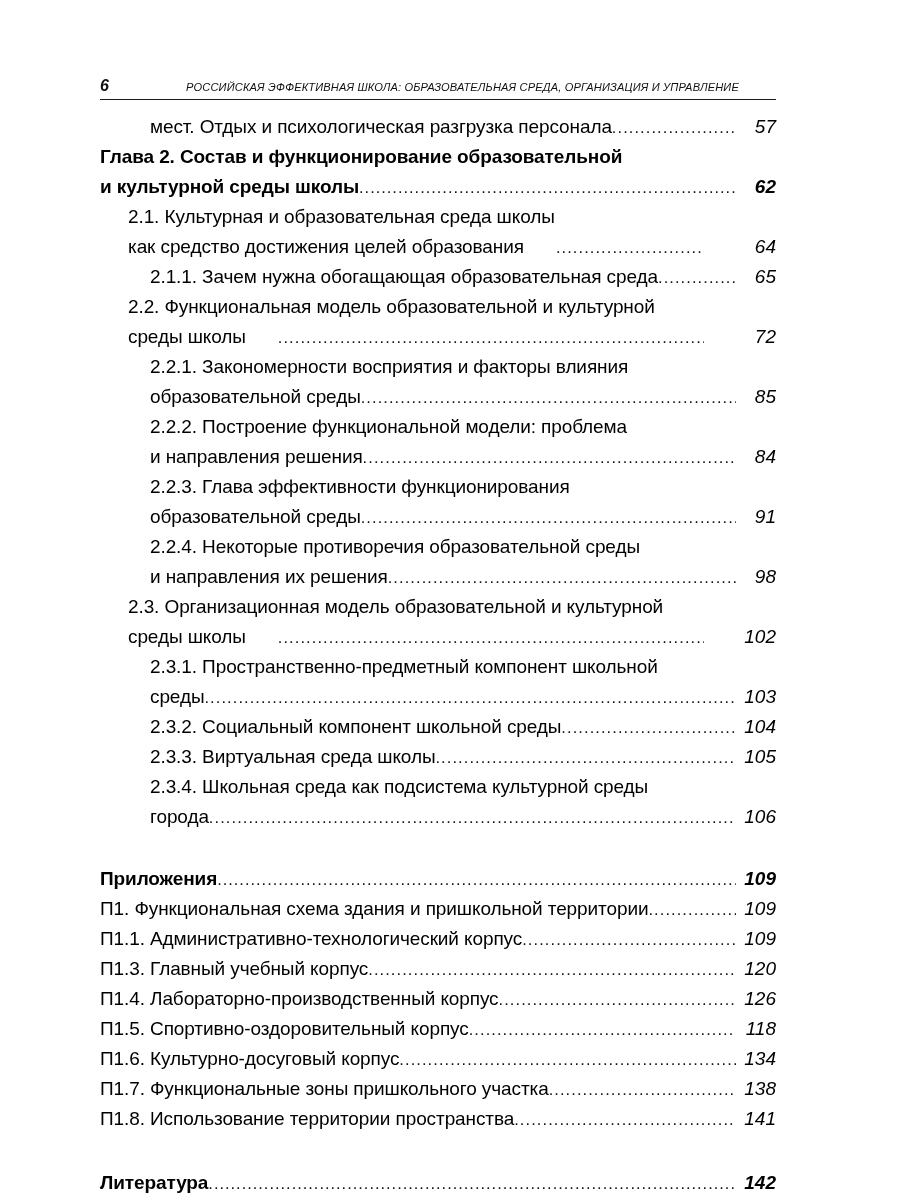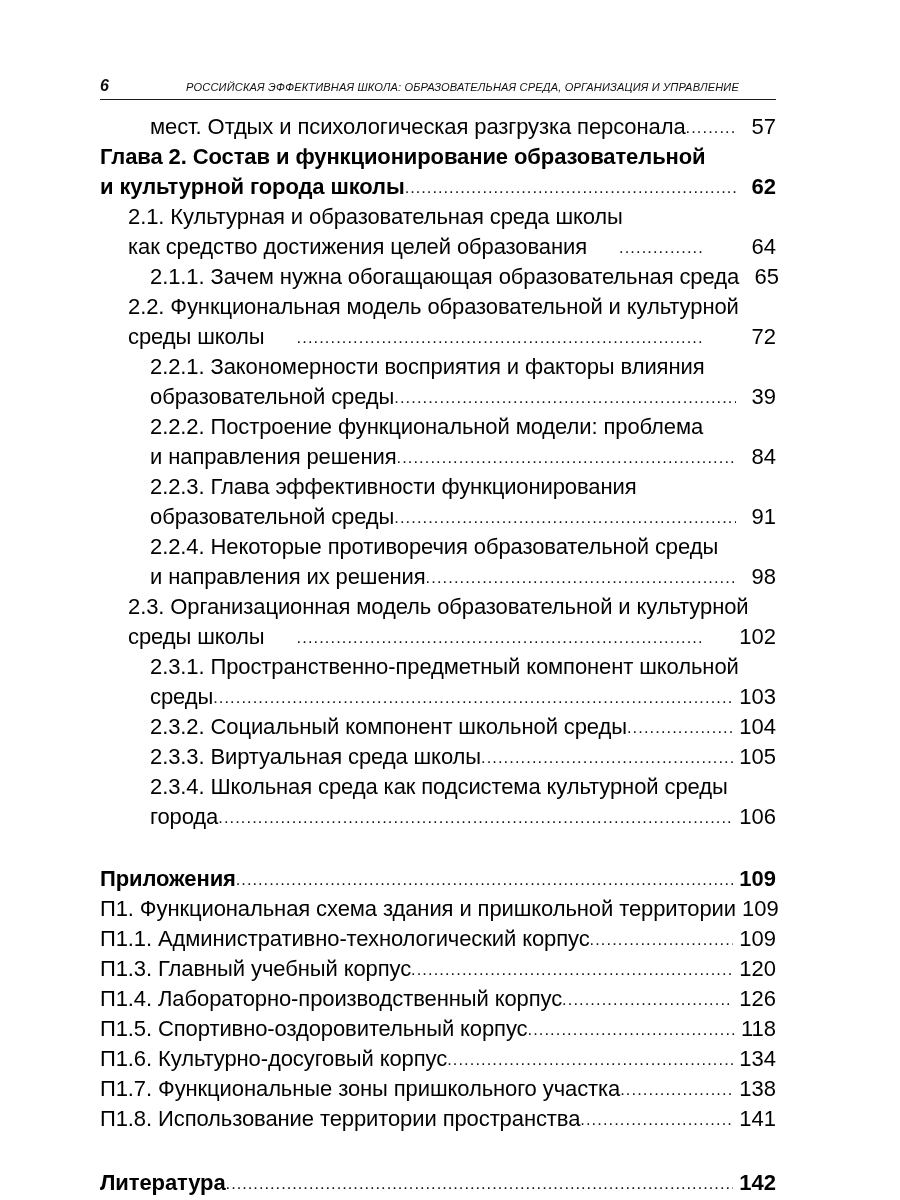--- a/index.html
+++ b/index.html
@@ -59,7 +59,7 @@
   .toc-line {
     display: flex;
     align-items: flex-start;
-    font-size: 22px;
+    font-size: 19px;
     line-height: 30px;
     height: 30px;
     white-space: nowrap;

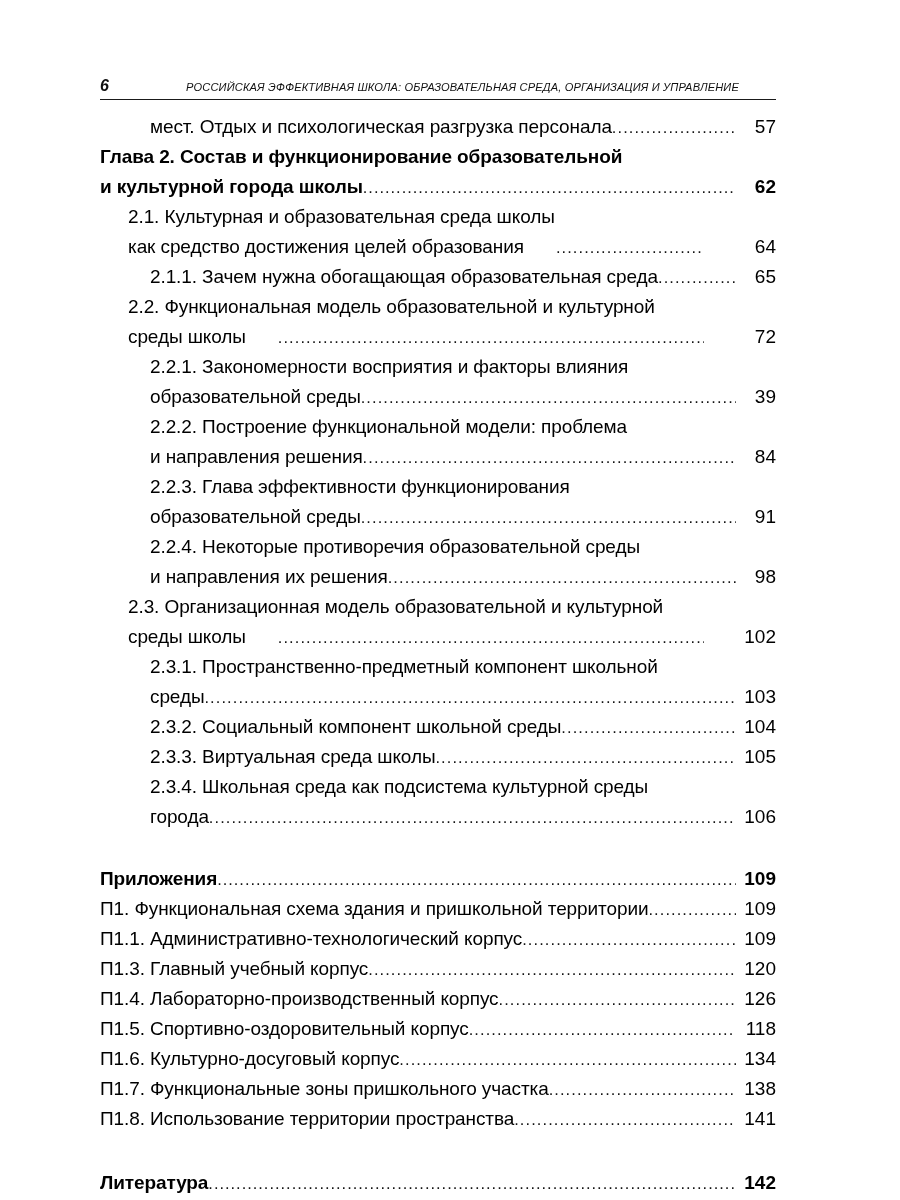--- a/index.html
+++ b/index.html
@@ -88,6 +88,7 @@
     min-width: 34px;
     padding-left: 5px;
     font-variant-numeric: lining-nums;
+    font-style: italic;
   }
   .toc-line.no-leader .leader::before { content: ""; }
 

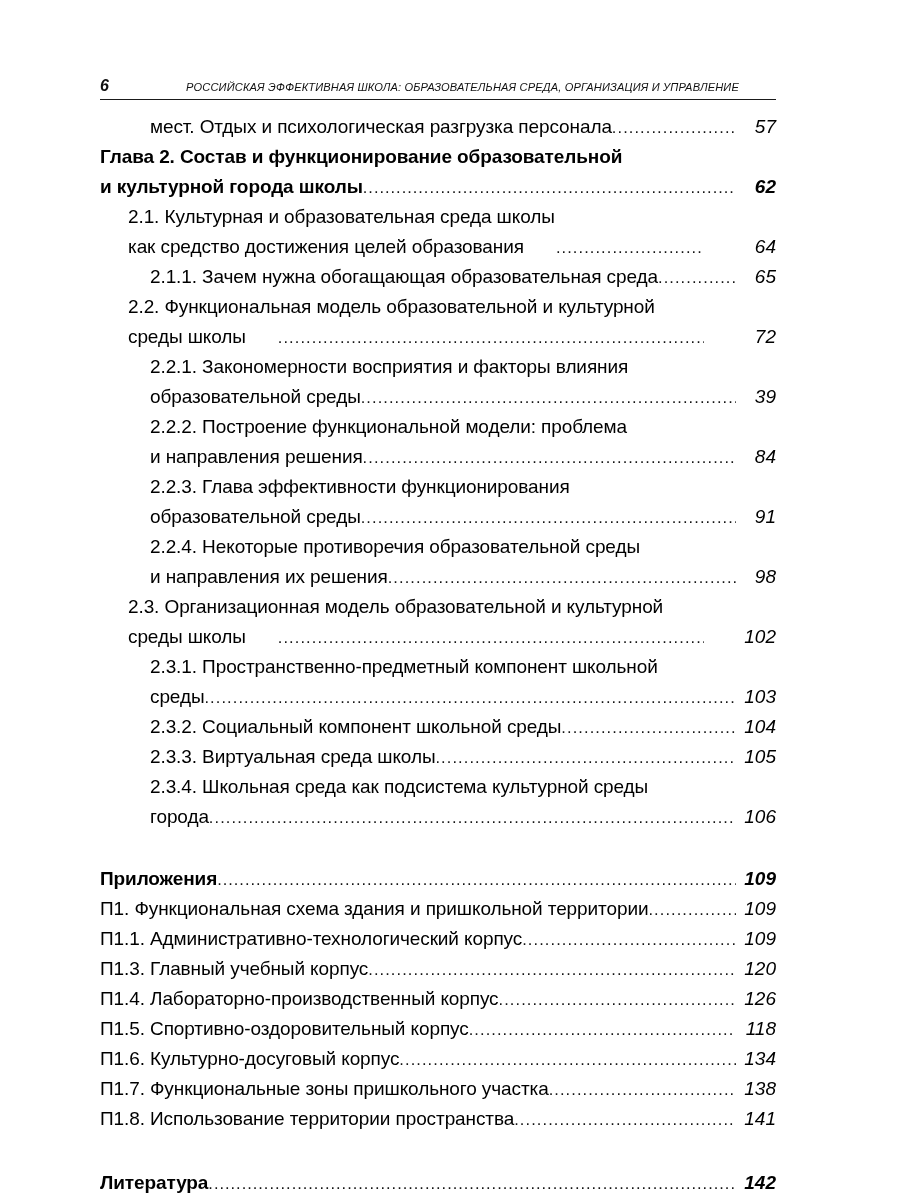--- a/index.html
+++ b/index.html
@@ -128,7 +128,7 @@
           <span class="pg"></span>
         </div>
         <div class="toc-line ind-0 bold">
-          <span class="txt">и культурной города школы</span>
+          <span class="txt">и культурной среды школы</span>
           <span class="leader"></span>
           <span class="pg">62</span>
         </div>

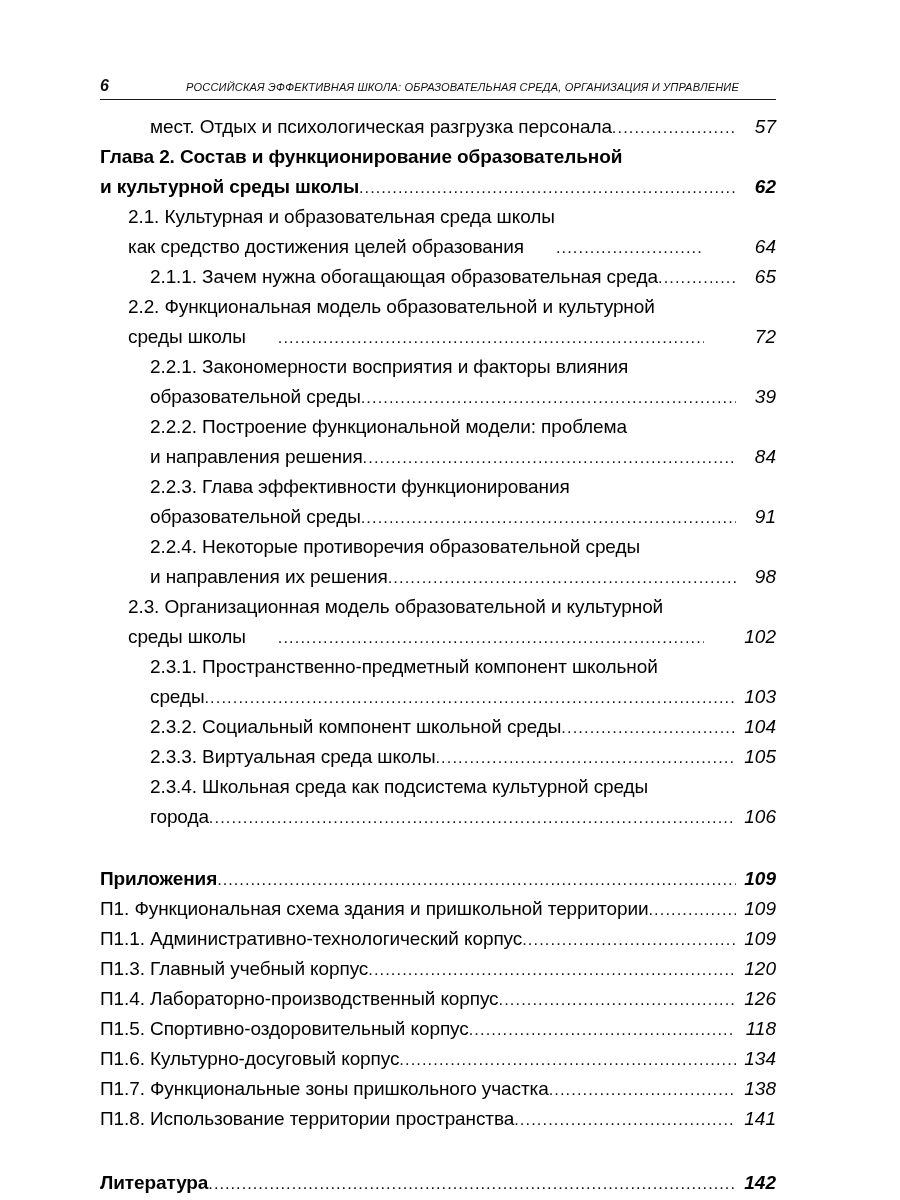--- a/index.html
+++ b/index.html
@@ -165,7 +165,7 @@
         <div class="toc-line ind-2c">
           <span class="txt">образовательной среды</span>
           <span class="leader"></span>
-          <span class="pg">39</span>
+          <span class="pg">85</span>
         </div>
         <div class="toc-line ind-2 no-leader">
           <span class="txt">2.2.2. Построение функциональной модели: проблема</span>

